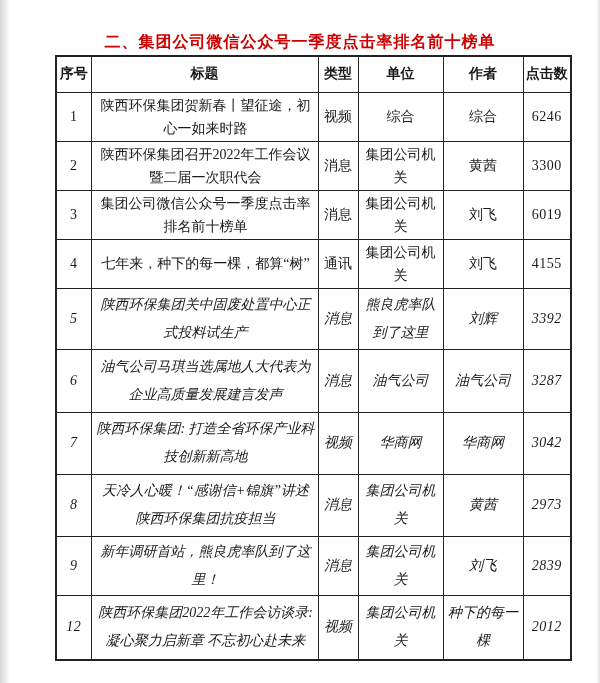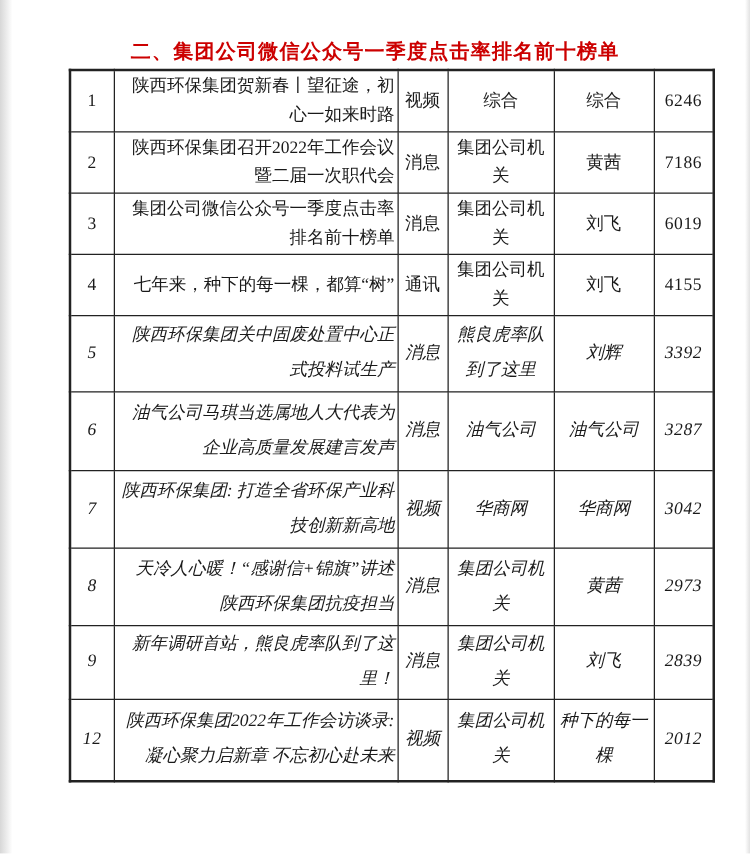--- a/index.html
+++ b/index.html
@@ -96,6 +96,14 @@
       <col style="width:48px">
     </colgroup>
     <tbody>
+      <tr style="height:36px;">
+        <th>序号</th>
+        <th>标题</th>
+        <th>类型</th>
+        <th>单位</th>
+        <th>作者</th>
+        <th>点击数</th>
+      </tr>
 
       <tr class="lh-tight" style="height:49px;">
         <td class="num">1</td>

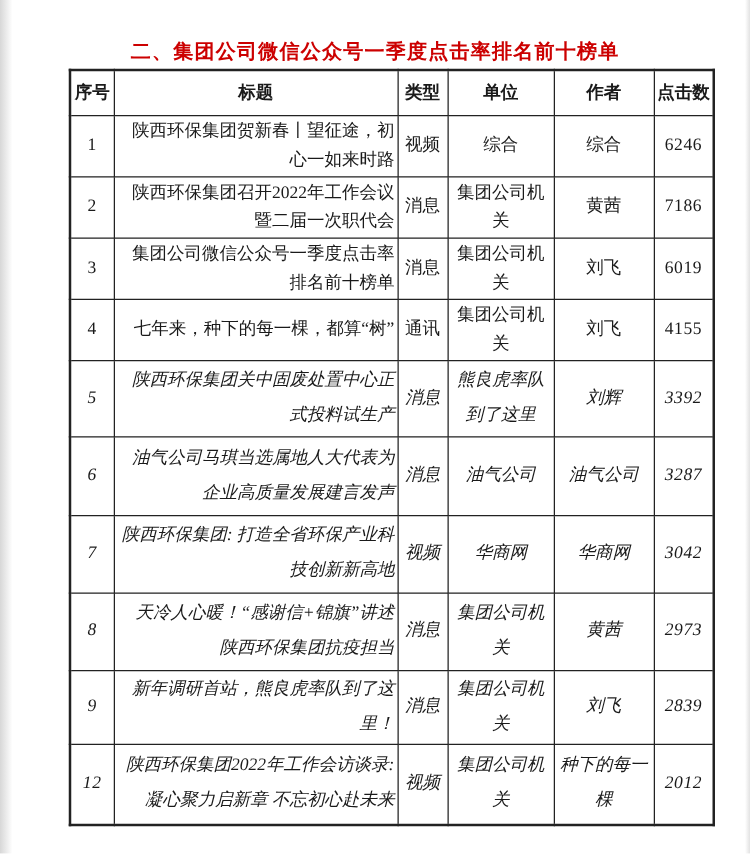--- a/index.html
+++ b/index.html
@@ -66,7 +66,7 @@
     padding: 0 2px;
   }
   .rank-table td.cell-title {
-    text-align: right;
+    text-align: center;
     padding-left: 4px;
     padding-right: 2px;
   }

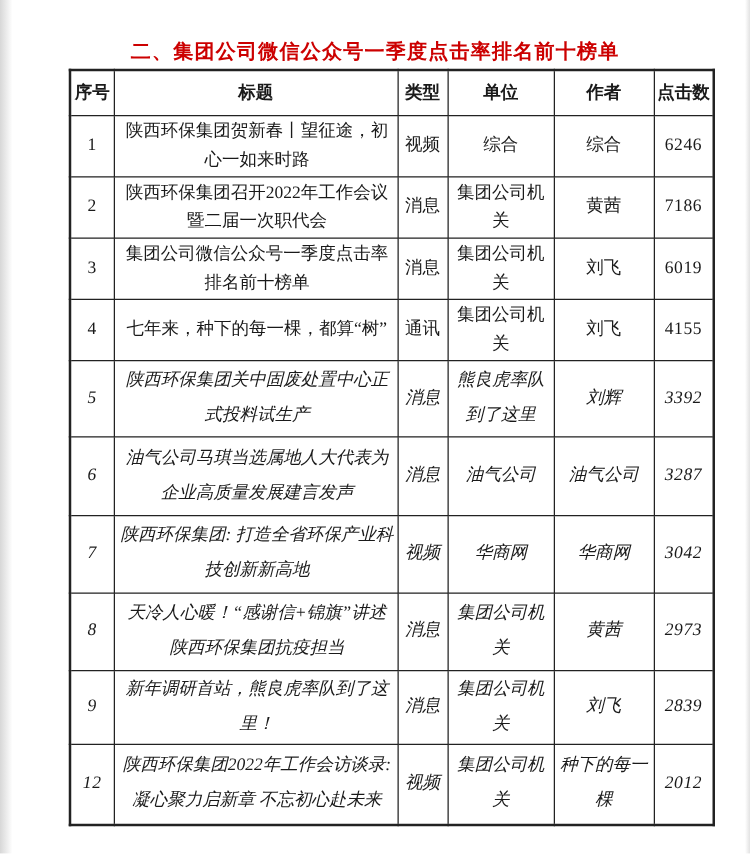--- a/index.html
+++ b/index.html
@@ -120,7 +120,7 @@
         <td>消息</td>
         <td>集团公司机关</td>
         <td>黄茜</td>
-        <td class="num">7186</td>
+        <td class="num">3300</td>
       </tr>
 
       <tr class="lh-tight" style="height:49px;">

